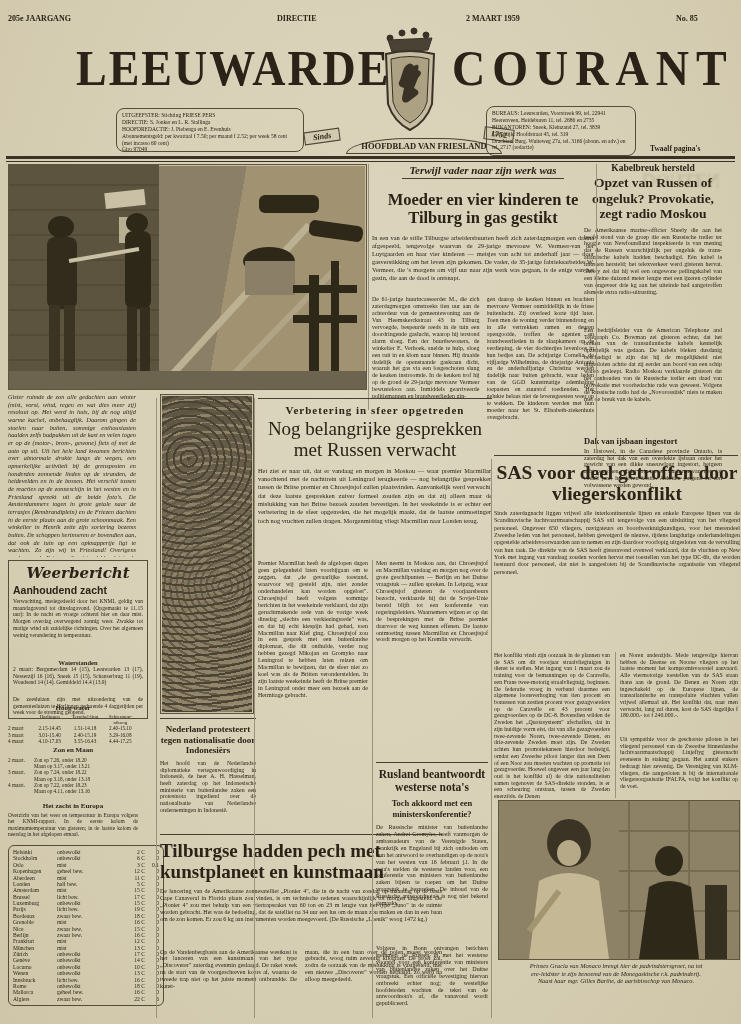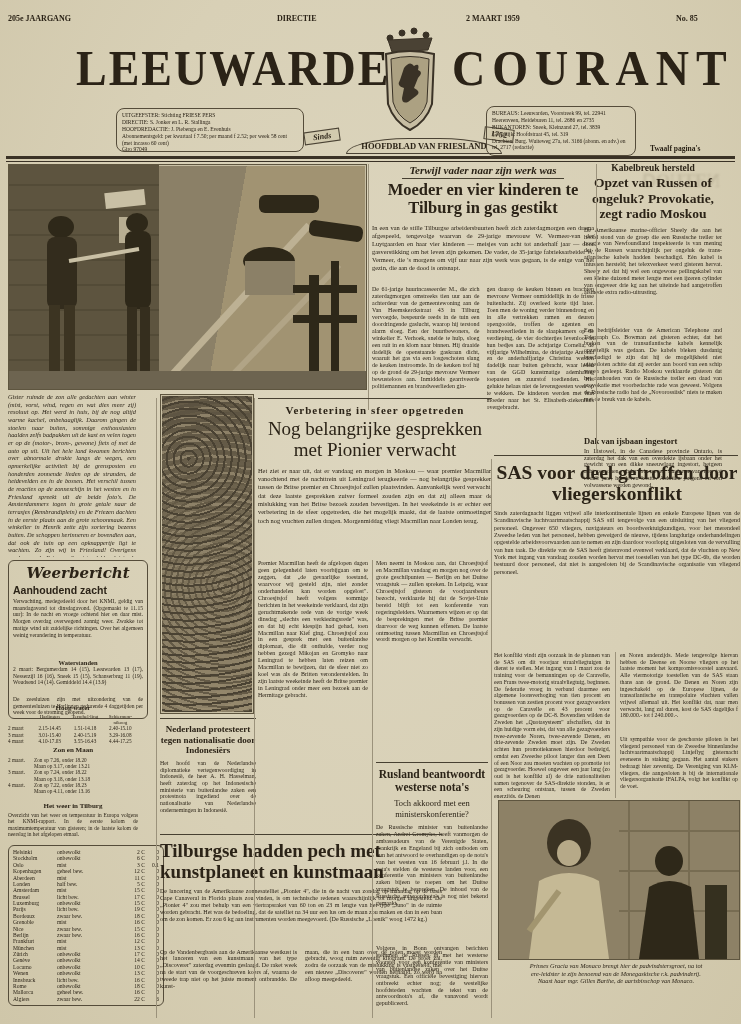--- a/index.html
+++ b/index.html
@@ -382,7 +382,7 @@
   <div class="abs" style="left:372px;top:164px;width:222px;">
     <div class="ctr kicker" style="font-size:11px;">Terwijl vader naar zijn werk was</div>
     <div class="rule-h" style="margin:2px 30px;"></div>
-    <div class="ctr b" style="font-size:16.5px;line-height:1.12;margin-top:2px;">Moeder en vier kinderen te Tilburg in gas gestikt</div>
+    <div class="ctr b" style="font-size:16.5px;line-height:1.12;margin-top:12px;">Moeder en vier kinderen te Tilburg in gas gestikt</div>
     <div class="jus" style="font-size:6.4px;line-height:1.25;margin-top:6px;height:58px;">In een van de stille Tilburgse arbeidersbuurten heeft zich zaterdagmorgen een drama afgespeeld, tengevolge waarvan de 29-jarige mevrouw W. Vermeer-van der Luytgaarden en haar vier kinderen — meisjes van acht tot anderhalf jaar — door gasverstikking om het leven zijn gekomen. De vader, de 35-jarige fabrieksarbeider W. Vermeer, die 's morgens om vijf uur naar zijn werk was gegaan, is de enige van het gezin, die aan de dood is ontsnapt.</div>
     <div style="display:flex;gap:7px;margin-top:4px;">
       <div class="jus bodytxt" style="width:108px;height:150px;">De 61-jarige huurincasseerder M., die zich zaterdagmorgen omstreeks tien uur aan de achterdeur van de gemeentewoning aan de Van Heemskerckstraat 43 in Tilburg vervoegde, bespeurde reeds in de tuin een doordringende gaslucht, waarop hij terstond alarm sloeg. Een der buurtbewoners, de winkelier E. Verhoek, snelde te hulp, sloeg een ruit in en klom naar binnen. Hij draaide dadelijk de openstaande gaskraan dicht, waaruit het gas via een losgeschoten slang de keuken instroomde. In de keuken trof hij op de grond de 29-jarige mevrouw Vermeer bewusteloos aan. Inmiddels gearriveerde politiemannen en brandweerlieden gin-</div>

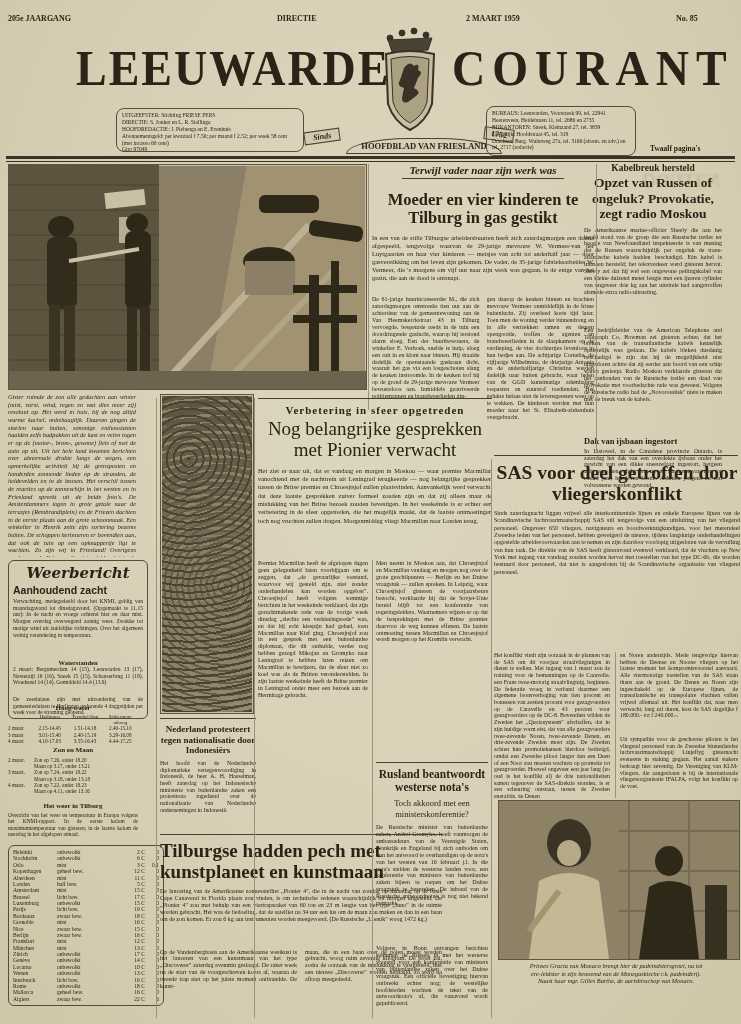--- a/index.html
+++ b/index.html
@@ -392,7 +392,7 @@
 
   <div class="abs" style="left:258px;top:404px;width:234px;">
     <div class="ctr b" style="font-size:11px;letter-spacing:1px;">Verbetering in sfeer opgetreden</div>
-    <div class="ctr" style="font-size:19px;line-height:1.1;margin-top:3px;">Nog belangrijke gesprekken met Pionier verwacht</div>
+    <div class="ctr" style="font-size:19px;line-height:1.1;margin-top:3px;">Nog belangrijke gesprekken met Russen verwacht</div>
     <div class="jus b" style="font-size:6.4px;line-height:1.3;margin-top:6px;height:72px;font-weight:normal;">Het ziet er naar uit, dat er vandaag en morgen in Moskou — waar premier Macmillan vanochtend met de nachttrein uit Leningrad terugkeerde — nog belangrijke gesprekken tussen de Britse premier en Chroesjtsjof zullen plaatsvinden. Aanvankelijk werd verwacht, dat deze laatste gesprekken zuiver formeel zouden zijn en dat zij alleen maar de mislukking van het Britse bezoek zouden bevestigen. In het weekeinde is er echter een verbetering in de sfeer opgetreden, die het mogelijk maakt, dat de laatste ontmoetingen toch nog vruchten zullen dragen. Morgenmiddag vliegt Macmillan naar Londen terug.</div>
   </div>
   <div class="abs jus bodytxt" style="left:258px;top:560px;width:110px;height:270px;">Premier Macmillan heeft de afgelopen dagen geen gelegenheid laten voorbijgaan om te zeggen, dat „de gevaarlijke toestand, waarvoor wij gesteld zijn, niet zonder onderhandelen kan worden opgelost". Chroesjtsjof heeft volgens sommige berichten in het weekeinde verklaard, dat zijn geruchtmakende rede van de vorige week dinsdag „slechts een verkiezingsrede" was, en dat hij echt kiespijn had gehad, toen Macmillan naar Kief ging. Chroesjtsjof zou in een gesprek met een buitenlandse diplomaat, die dit onthulde, verder nog hebben gezegd Mikojan en Gromyko naar Leningrad te hebben laten reizen om Macmillan te bewijzen, dat de sfeer niet zo koel was als de Britten veronderstelden. In zijn laatste weekeinde heeft de Britse premier in Leningrad onder meer een bezoek aan de Hermitage gebracht.</div>

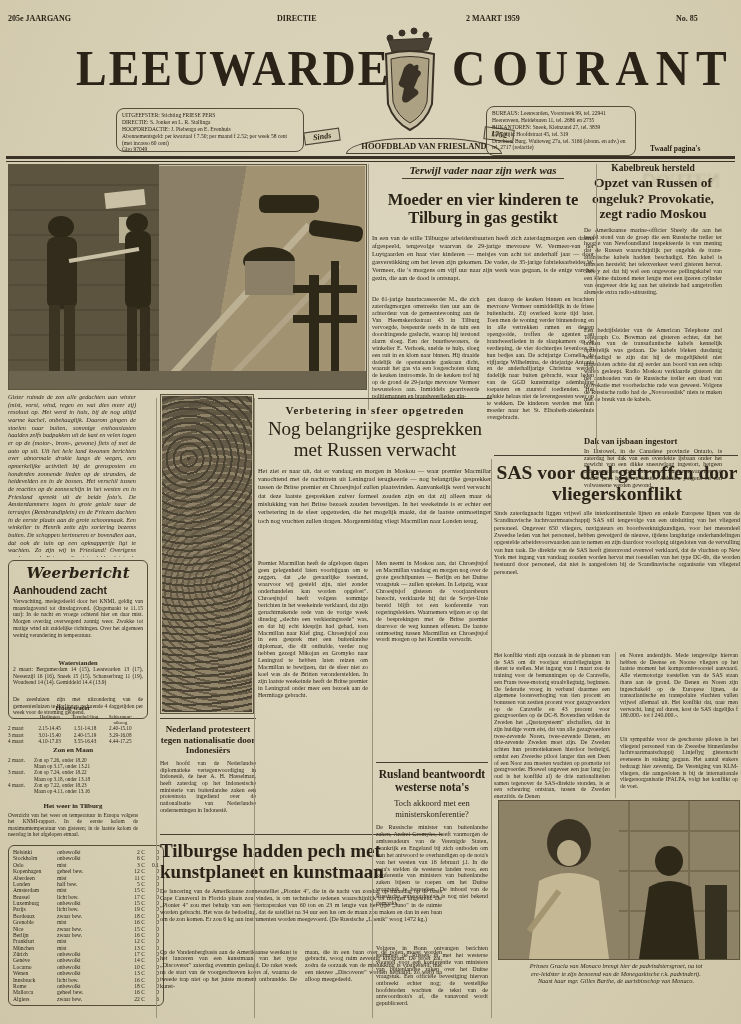--- a/index.html
+++ b/index.html
@@ -127,7 +127,7 @@
 
   <div class="abs cap jus" style="left:8px;top:393px;width:128px;height:164px;">Gister ruimde de zon alle gedachten aan winter (mist, vorst, wind, regen en wat dies meer zij) resoluut op. Het werd in huis, bij de nog altijd warme kachel, onbehaaglijk. Daarom gingen de stoelen naar buiten, sommige enthousiasten haalden zelfs badpakken uit de kast en velen togen er op de (motor-, brom-, gewone) fiets of met de auto op uit. Uit het hele land kwamen berichten over abnormale drukte langs de wegen, een opmerkelijke activiteit bij de grensposten en honderden zonnende lieden op de stranden, de heidevelden en in de bossen. Het verschil tussen de reacties op de zonneschijn in het westen en in Friesland spreekt uit de beide foto's. De Amsterdammers togen in grote getale naar de terrasjes (Rembrandtplein) en de Friezen dachten in de eerste plaats aan de grote schoonmaak. Een winkelier in Henrik zette zijn sortering bezems buiten. De schoppen herinneren er bovendien aan, dat ook de tuin op een opknappertje ligt te wachten. Zo zijn wij in Friesland! Overigens zouden we de Friezen, die gister lekker lui in de zon lagen te kijken, niet graag de kost willen geven.</div>
 
-  <div class="abs" style="left:8px;top:560px;width:130px;border:1px solid #554c3a;border-radius:6px;padding:3px 4px 2px;">
+  <div class="abs" style="left:8px;top:560px;width:130px;border:1px solid #554c3a;border-radius:0;padding:3px 4px 2px;">
     <div class="ctr i b" style="font-size:15px;font-family:'DejaVu Serif',serif;">Weerbericht</div>
     <div class="b" style="font-size:10.5px;font-family:'Liberation Sans',sans-serif;margin-top:2px;">Aanhoudend zacht</div>
     <div class="jus" style="font-size:5.6px;line-height:1.2;margin-top:2px;height:58px;">Verwachting, medegedeeld door het KNMI, geldig van maandagavond tot dinsdagavond. (Opgemaakt te 11.15 uur): In de nacht en vroege ochtend hier en daar mist. Morgen overdag overwegend zonnig weer. Zwakke tot matige wind uit zuidelijke richtingen. Over het algemeen weinig verandering in temperatuur.</div>

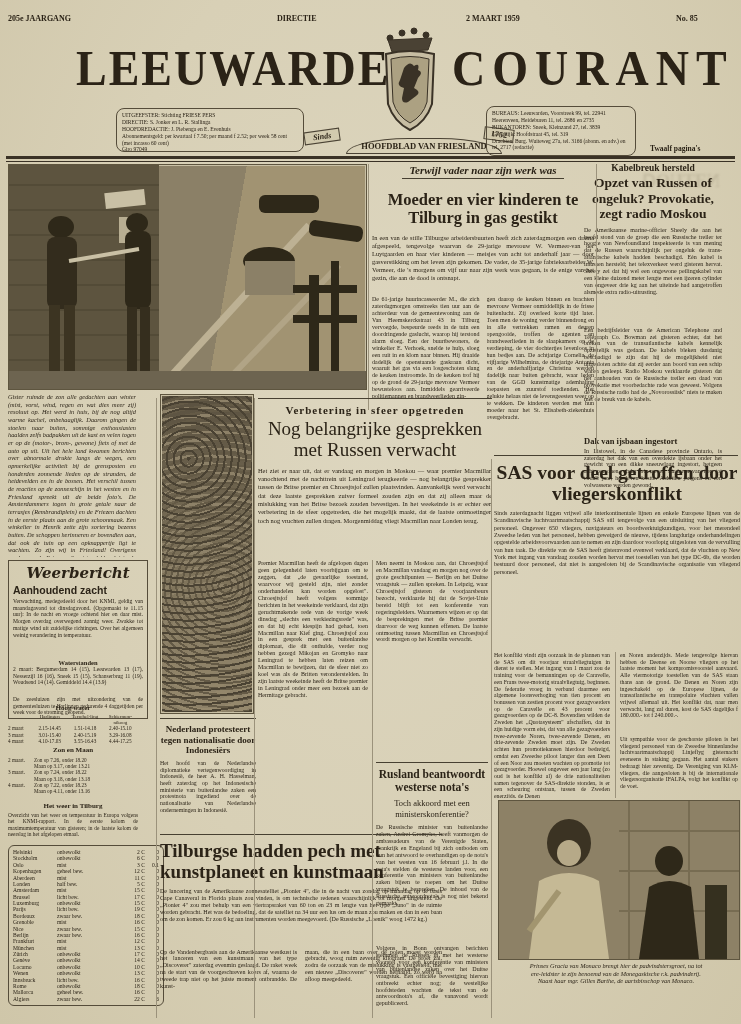--- a/index.html
+++ b/index.html
@@ -197,7 +197,7 @@
       </div>
     </div>
 
-  <div class="abs ctr b" style="left:8px;top:802px;width:130px;font-size:7px;">Het weer in Tilburg</div>
+  <div class="abs ctr b" style="left:8px;top:802px;width:130px;font-size:7px;">Het zacht in Europa</div>
   <div class="abs jus" style="left:8px;top:812px;width:130px;height:30px;font-size:5.4px;line-height:1.18;">Overzicht van het weer en temperatuur in Europa volgens het KNMI-rapport. In de eerste kolom de maximumtemperatuur van gisteren; in de laatste kolom de neerslag in het afgelopen etmaal.</div>
 
   <div class="abs" style="left:8px;top:845px;width:146px;border:1px solid #554c3a;border-radius:6px;padding:3px 4px;">

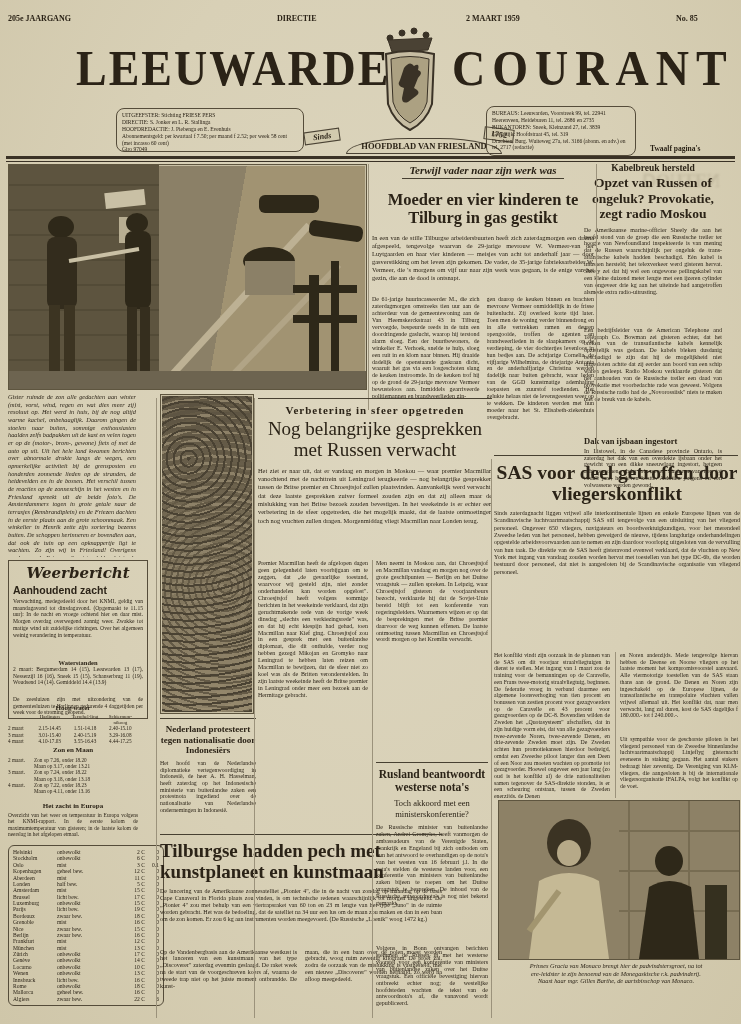--- a/index.html
+++ b/index.html
@@ -401,7 +401,7 @@
   <div class="abs rule-h" style="left:376px;top:762px;width:112px;"></div>
   <div class="abs" style="left:376px;top:768px;width:112px;">
     <div class="ctr b" style="font-size:11.5px;line-height:1.15;">Rusland beantwoordt westerse nota's</div>
-    <div class="ctr" style="font-size:8.5px;line-height:1.2;margin-top:4px;">Toch akkoord met een ministerskonferentie?</div>
+    <div class="ctr" style="font-size:8.5px;line-height:1.2;margin-top:4px;font-weight:bold;">Toch akkoord met een ministerskonferentie?</div>
     <div class="jus bodytxt" style="margin-top:5px;height:118px;">De Russische minister van buitenlandse zaken, Andrei Gromyko, heeft vanmorgen de ambassadeurs van de Verenigde Staten, Frankrijk en Engeland bij zich ontboden om hun het antwoord te overhandigen op de nota's van het westen van 16 februari j.l. In die nota's stelden de westerse landen voor, een konferentie van ministers van buitenlandse zaken bijeen te roepen om het Duitse vraagstuk te bespreken. De inhoud van de Russische antwoordnota's is nog niet bekend gemaakt.</div>
     <div class="jus bodytxt" style="margin-top:3px;height:68px;">Volgens in Bonn ontvangen berichten stemmen de Russen in met het westerse voorstel voor een konferentie van ministers van buitenlandse zaken over het Duitse vraagstuk. Een officiële bevestiging hiervan ontbreekt echter nog; de westelijke hoofdsteden wachten de tekst van de antwoordnota's af, die vanavond wordt gepubliceerd.</div>
   </div>

